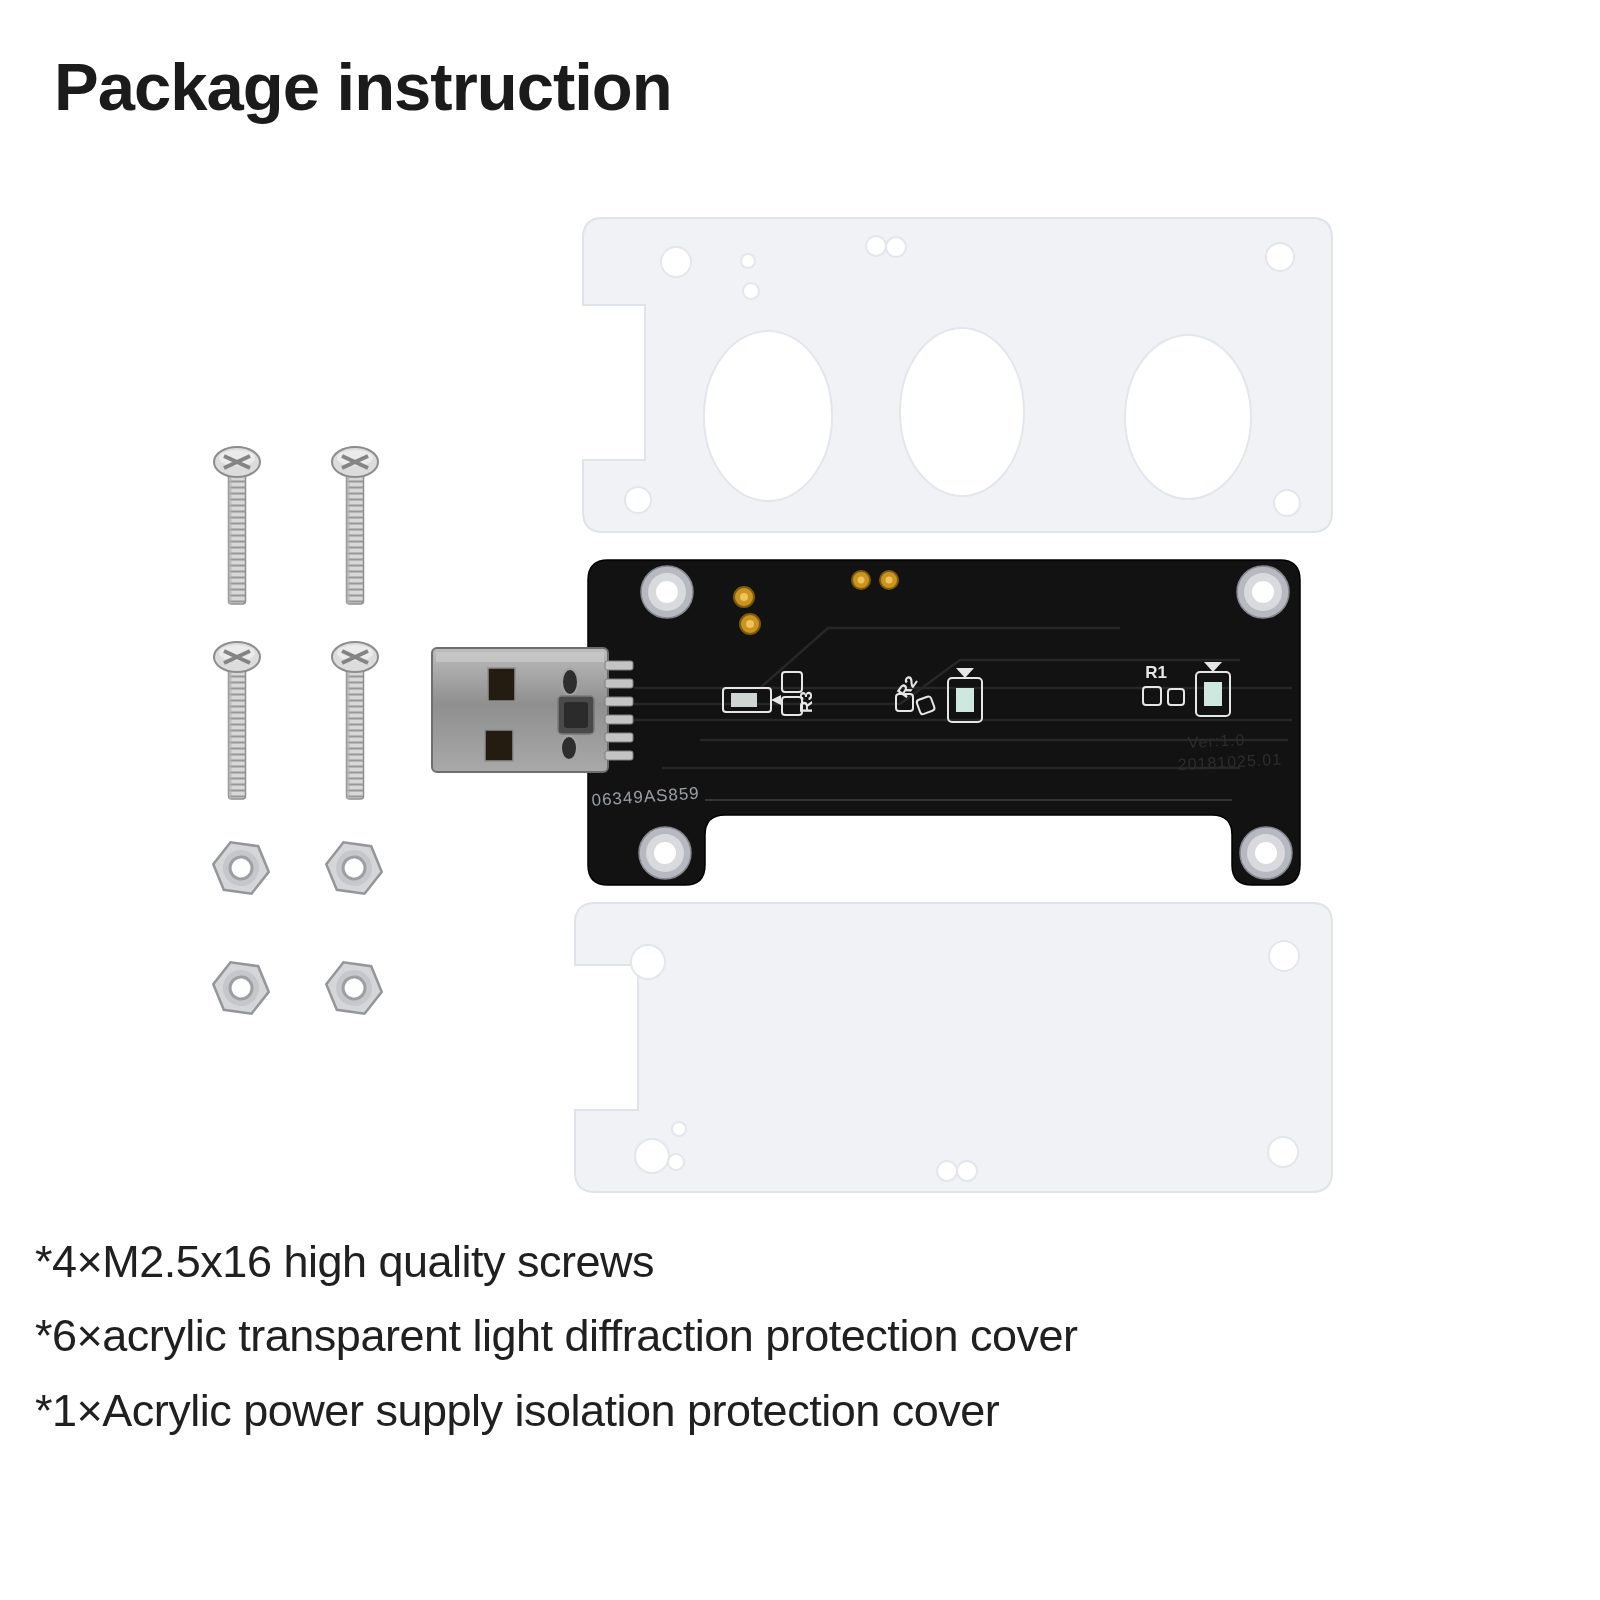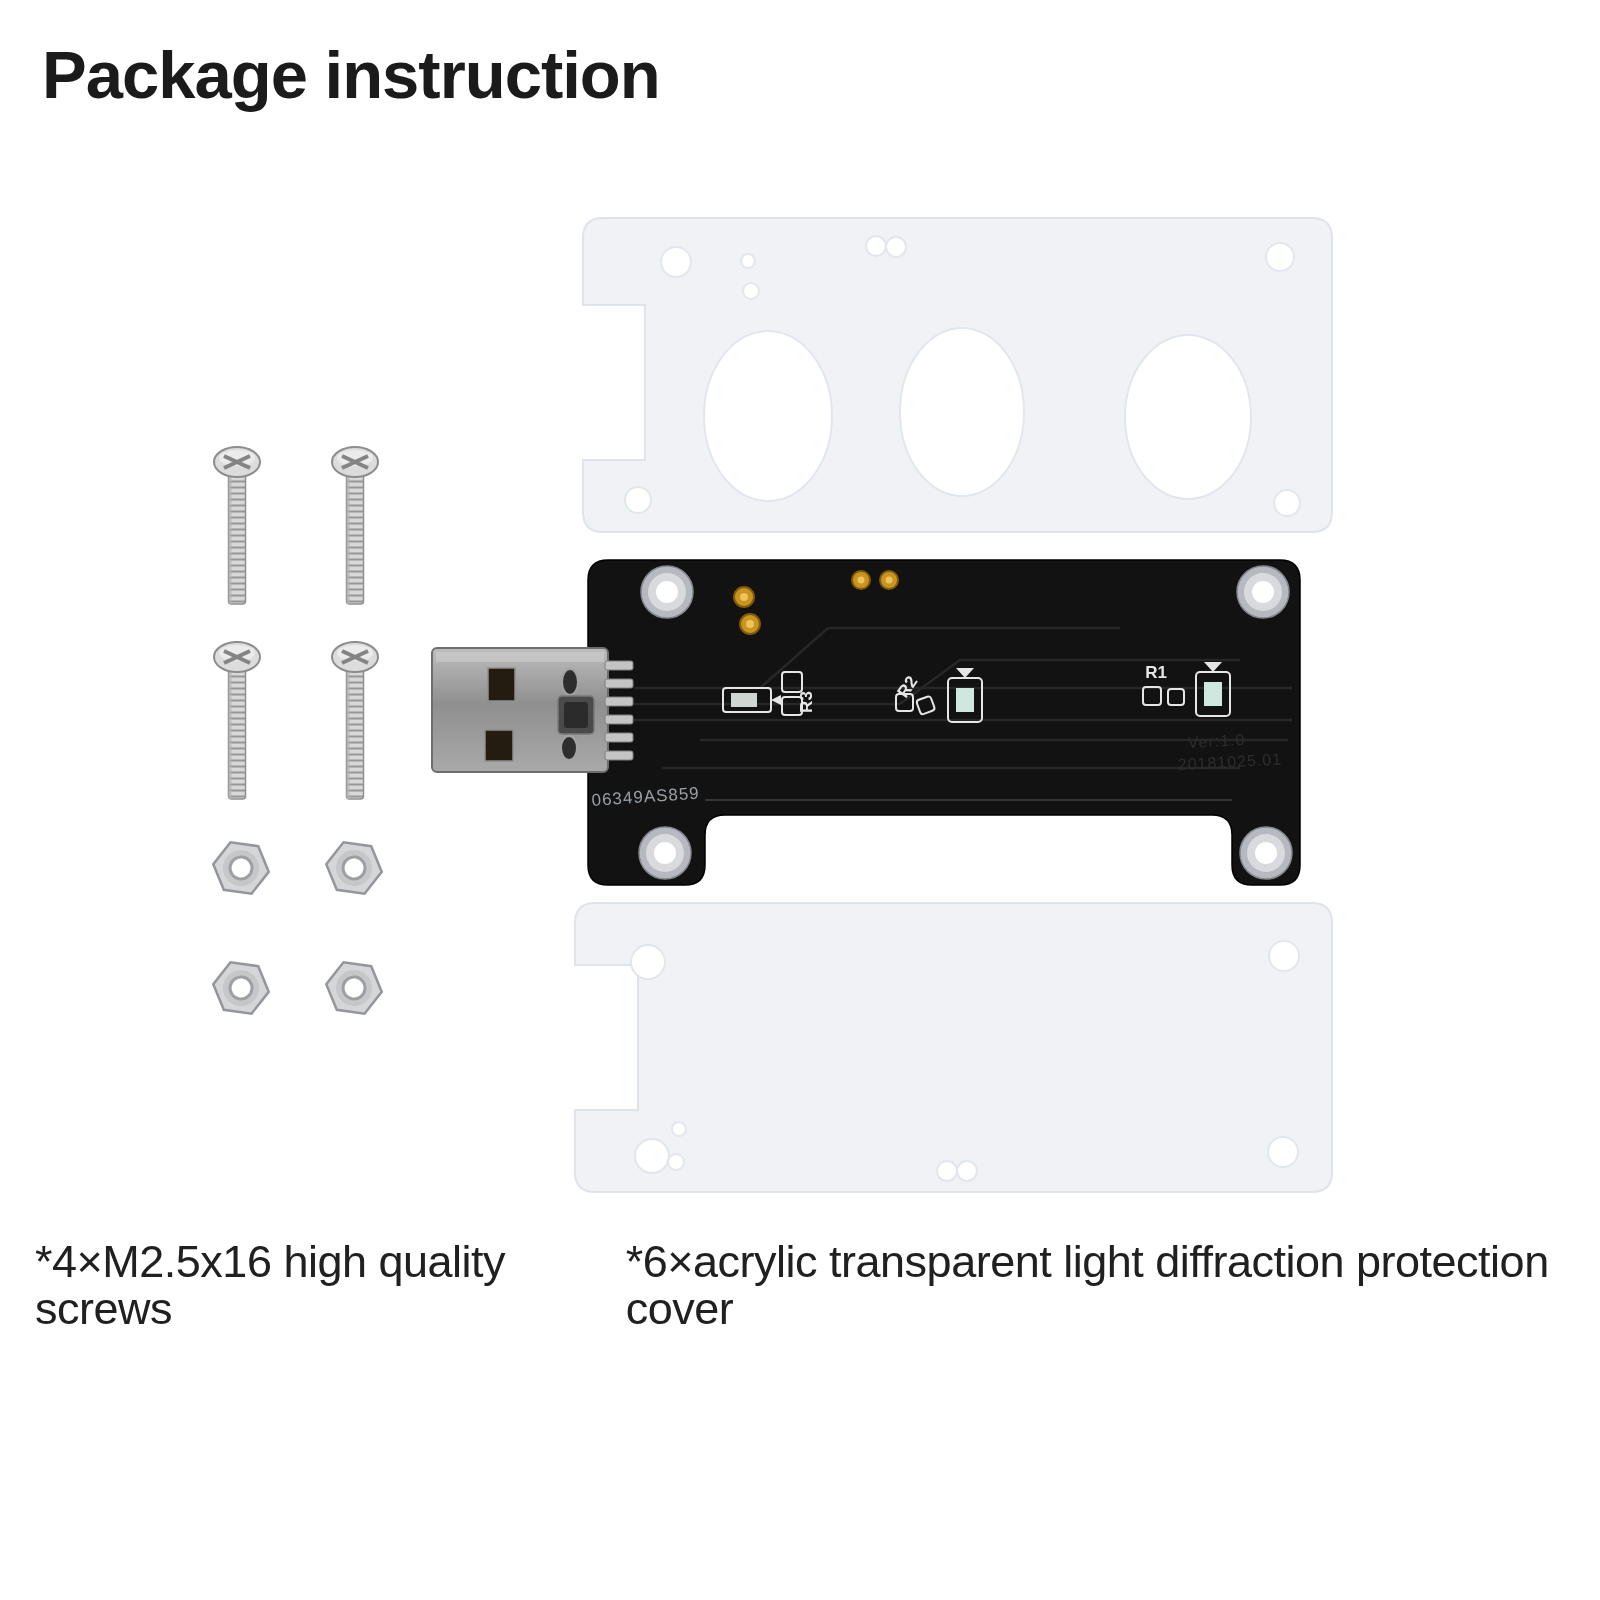--- a/index.html
+++ b/index.html
@@ -11,7 +11,7 @@
     overflow:hidden;
   }
   .page-title{
-    position:absolute;left:42px;top:36px;margin:0;
+    position:absolute;left:42px;top:36px;margin:12px;
     font-size:67px;font-weight:700;color:#1b1b1b;letter-spacing:-1px;
   }
   .photo{position:absolute;left:0;top:0;}

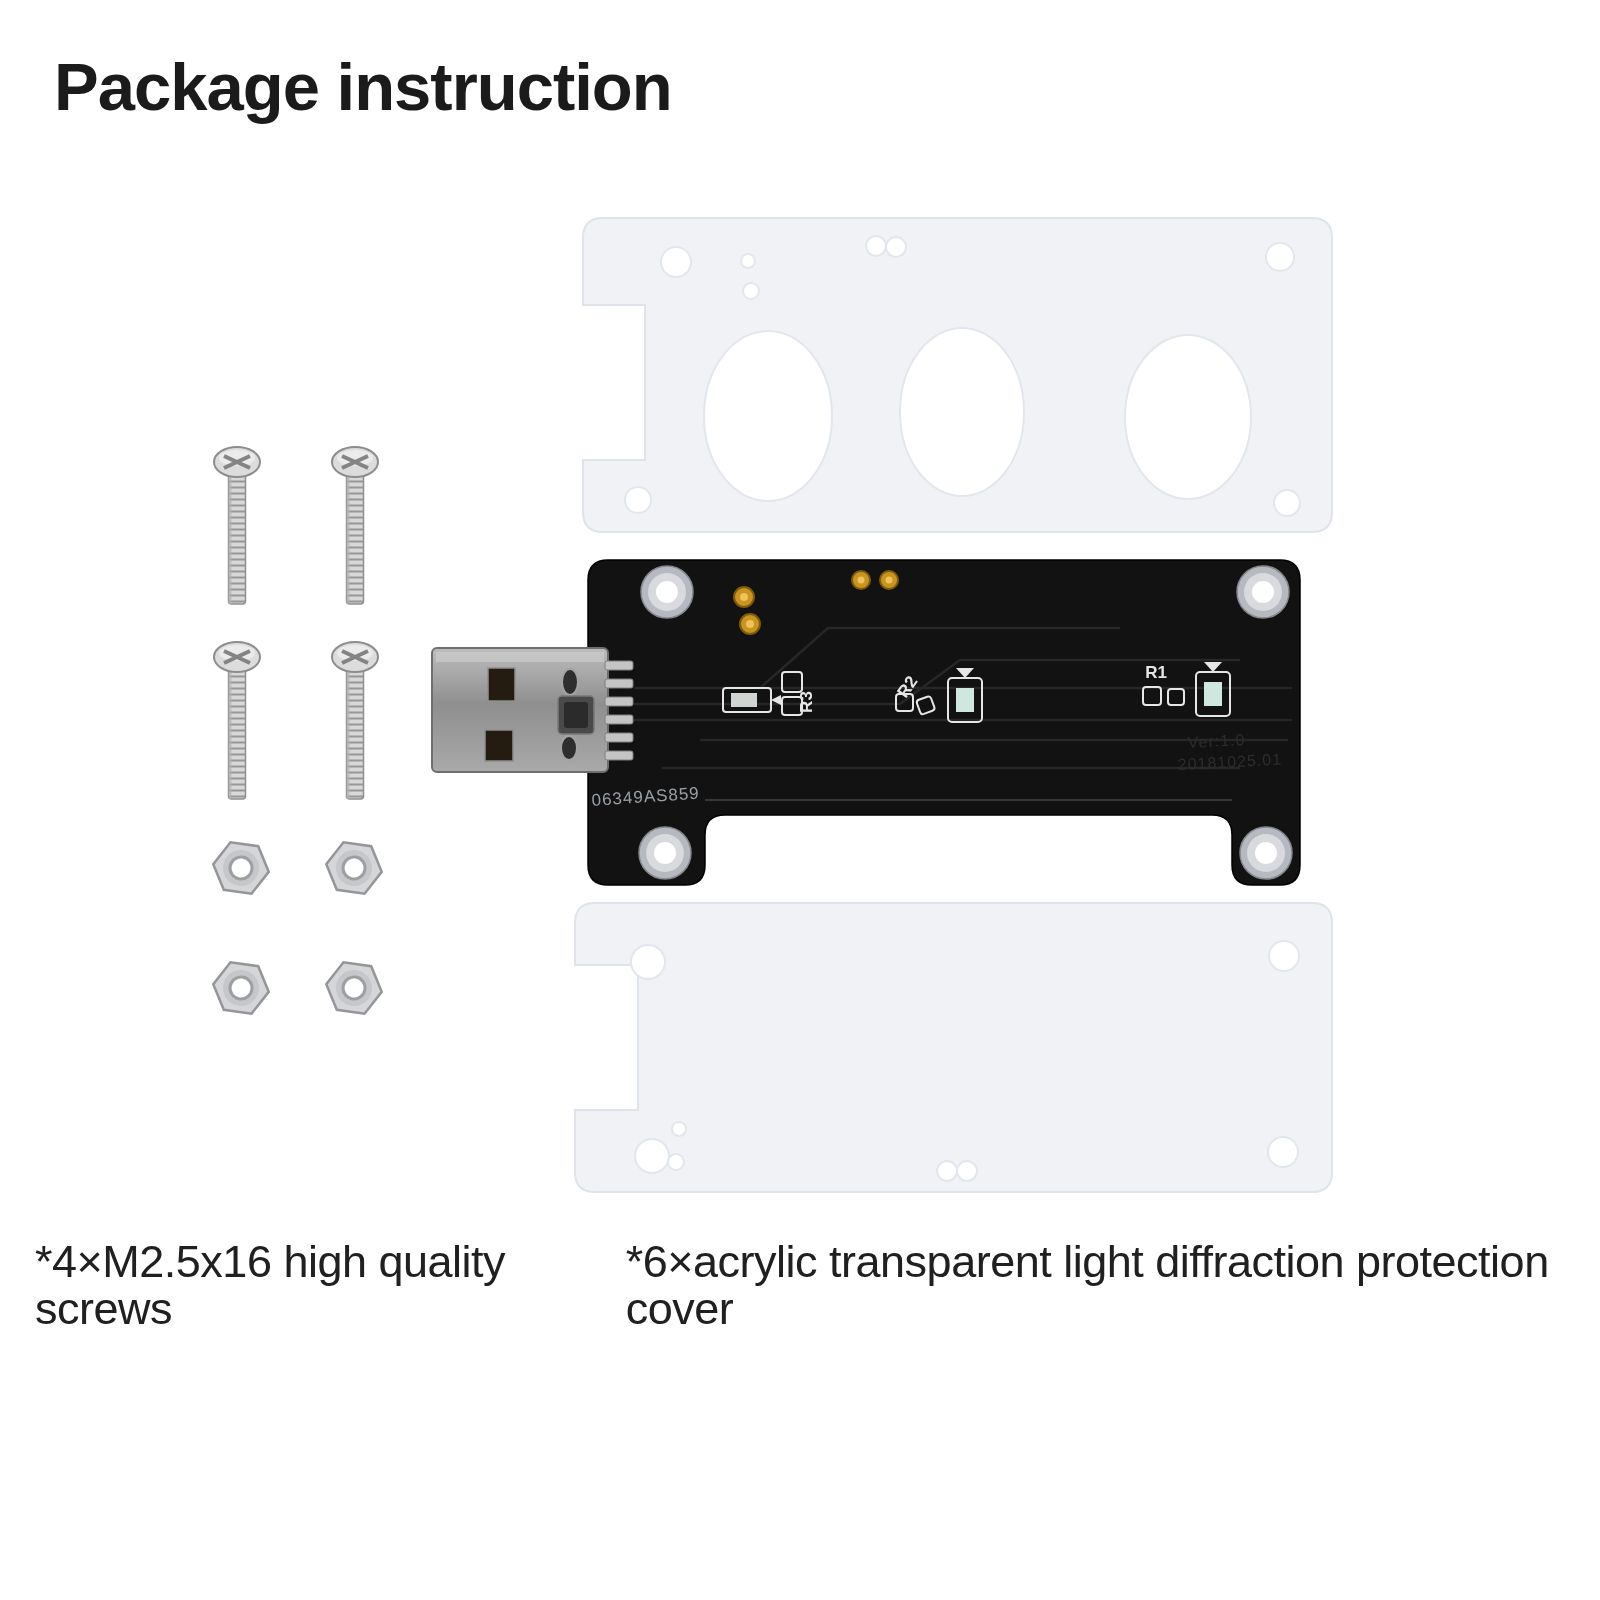--- a/index.html
+++ b/index.html
@@ -17,7 +17,7 @@
   .photo{position:absolute;left:0;top:0;}
   .contents-list{
     position:absolute;left:35px;top:1238px;width:1540px;
-    display:flex;flex-direction:row;gap:27px;
+    display:flex;flex-direction:column;gap:27px;
   }
   .contents-list p{
     margin:0;font-size:45px;font-weight:400;color:#202020;

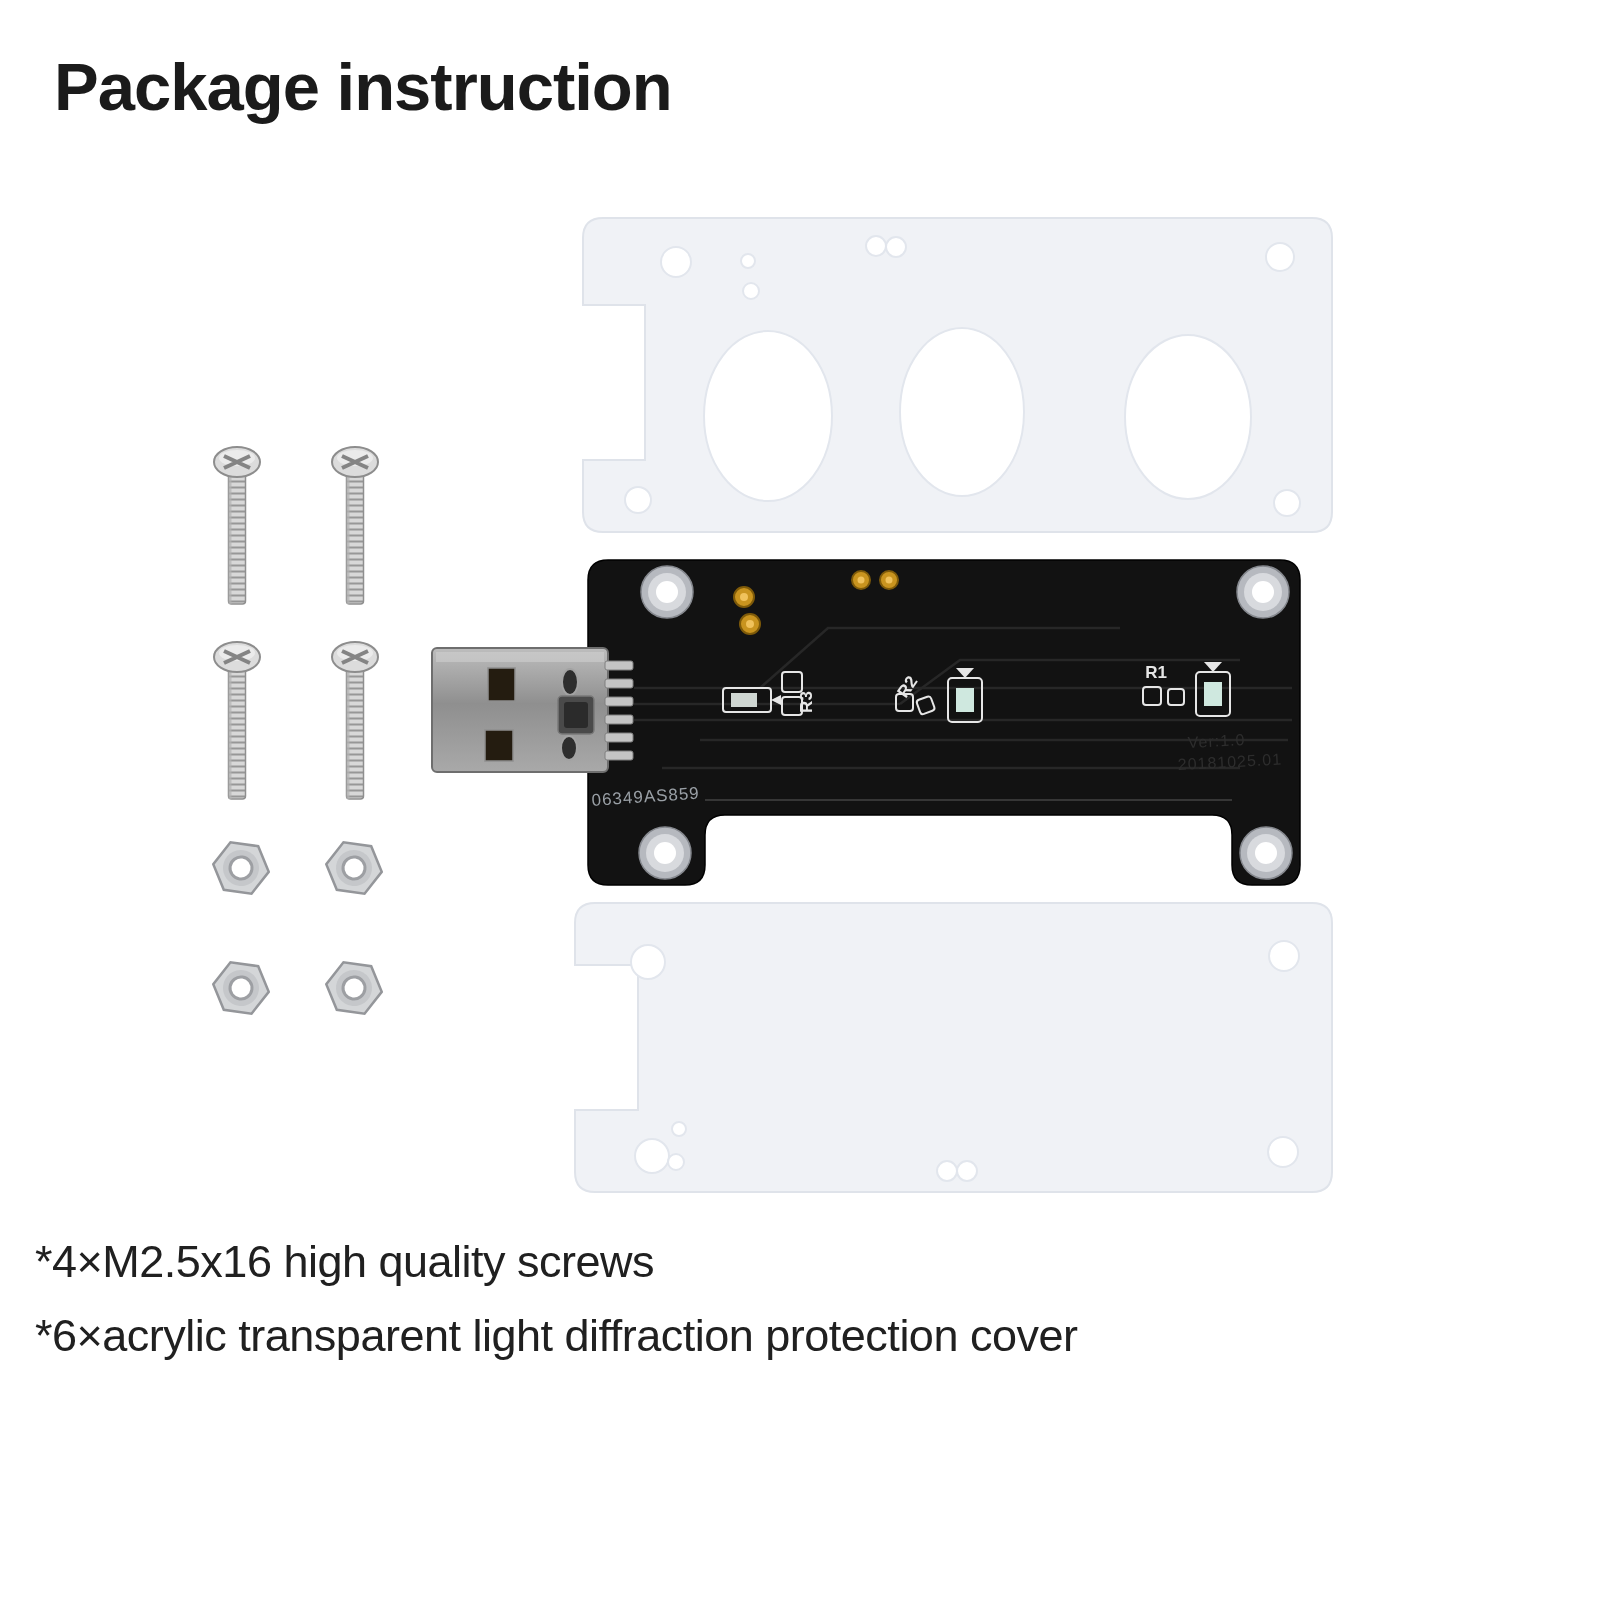--- a/index.html
+++ b/index.html
@@ -227,6 +227,7 @@
   <div class="contents-list">
     <p>*4×M2.5x16 high quality screws</p>
     <p>*6×acrylic transparent light diffraction protection cover</p>
+    <p>*1×Acrylic power supply isolation protection cover</p>
   </div>
 
 </div>

